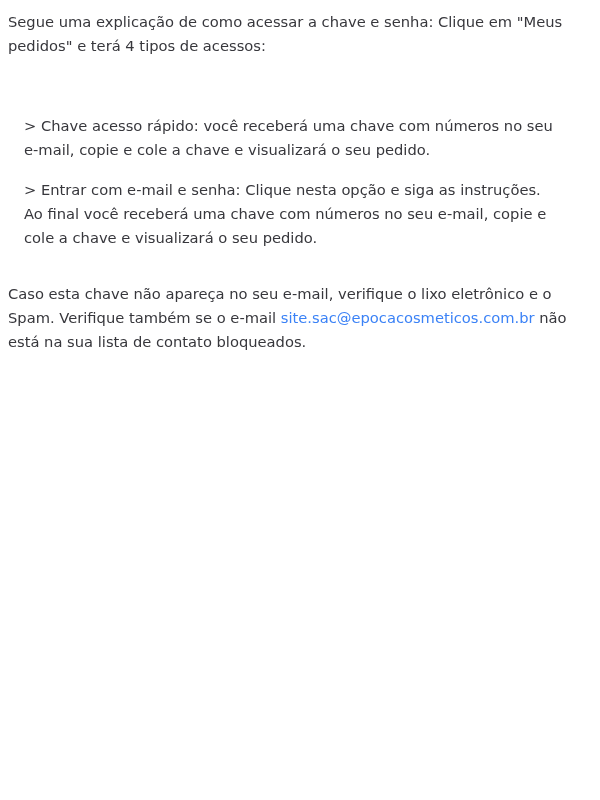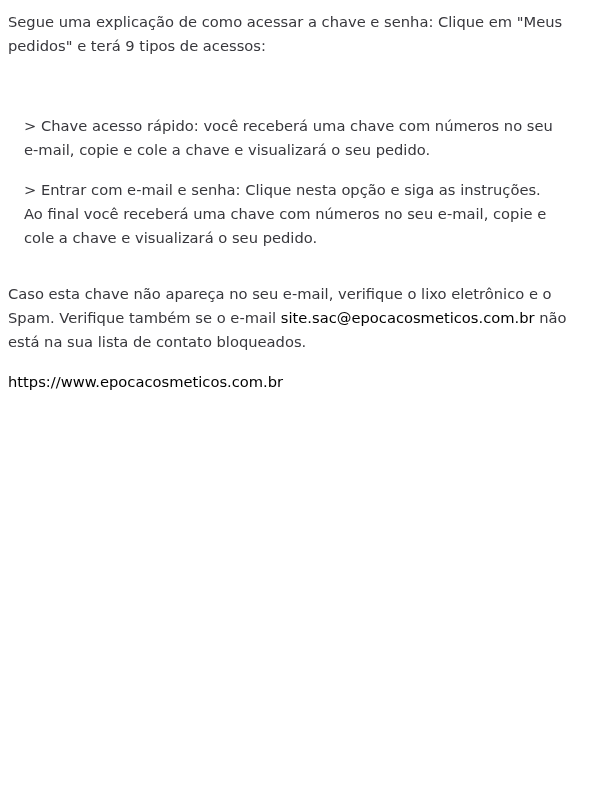--- a/index.html
+++ b/index.html
@@ -54,7 +54,7 @@
 
 <div class="page">
 
-  <p class="para-intro">Segue uma explicação de como acessar a chave e senha: Clique em "Meus pedidos" e terá 9 tipos de acessos:</p>
+  <p class="para-intro">Segue uma explicação de como acessar a chave e senha: Clique em "Meus pedidos" e terá 4 tipos de acessos:</p>
 
   <div class="spacer-lg"></div>
 

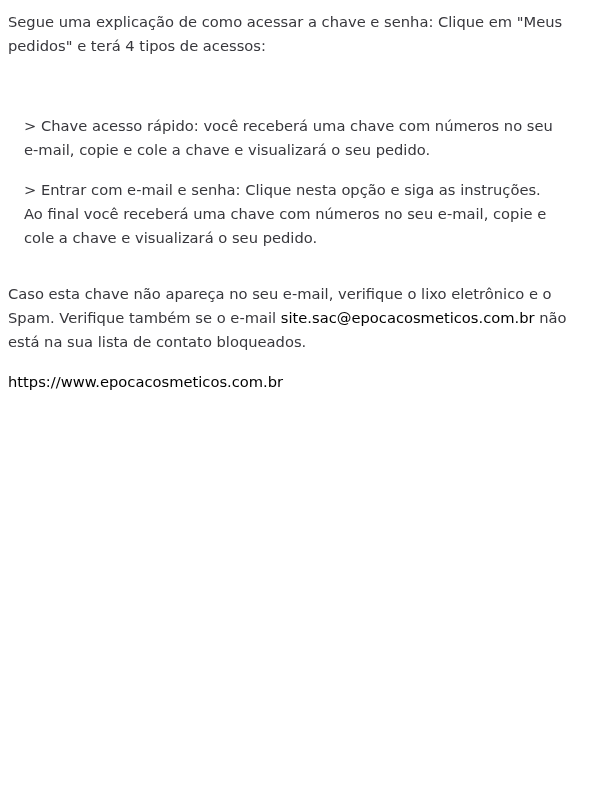--- a/index.html
+++ b/index.html
@@ -40,7 +40,7 @@
     margin: 16px;
   }
   .link {
-    color: #000000;
+    color: #3b82f6;
     text-decoration: none;
     word-break: break-word;
   }

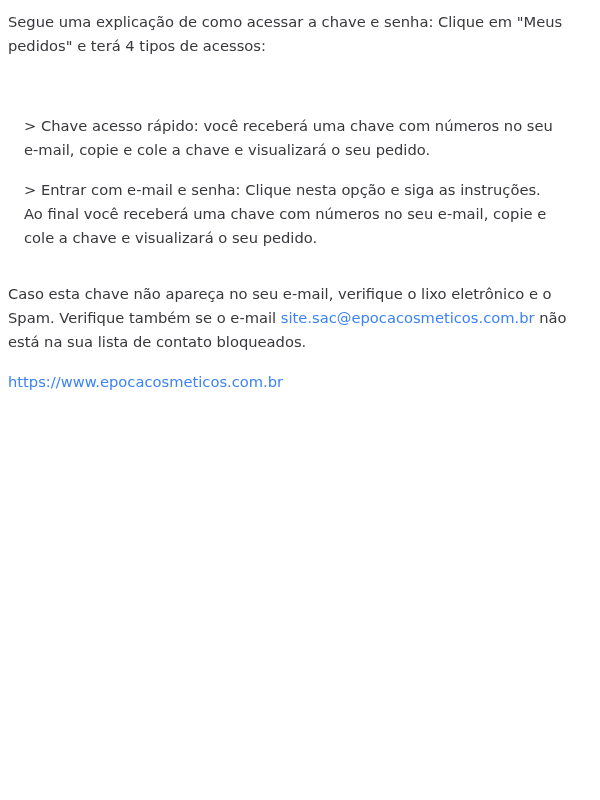--- a/index.html
+++ b/index.html
@@ -69,7 +69,6 @@
 
   <div class="spacer-sm"></div>
 
-  <p class="url-line"><a class="link" href="#">https://www.epocacosmeticos.com.br</a></p>
 
 </div>
 

